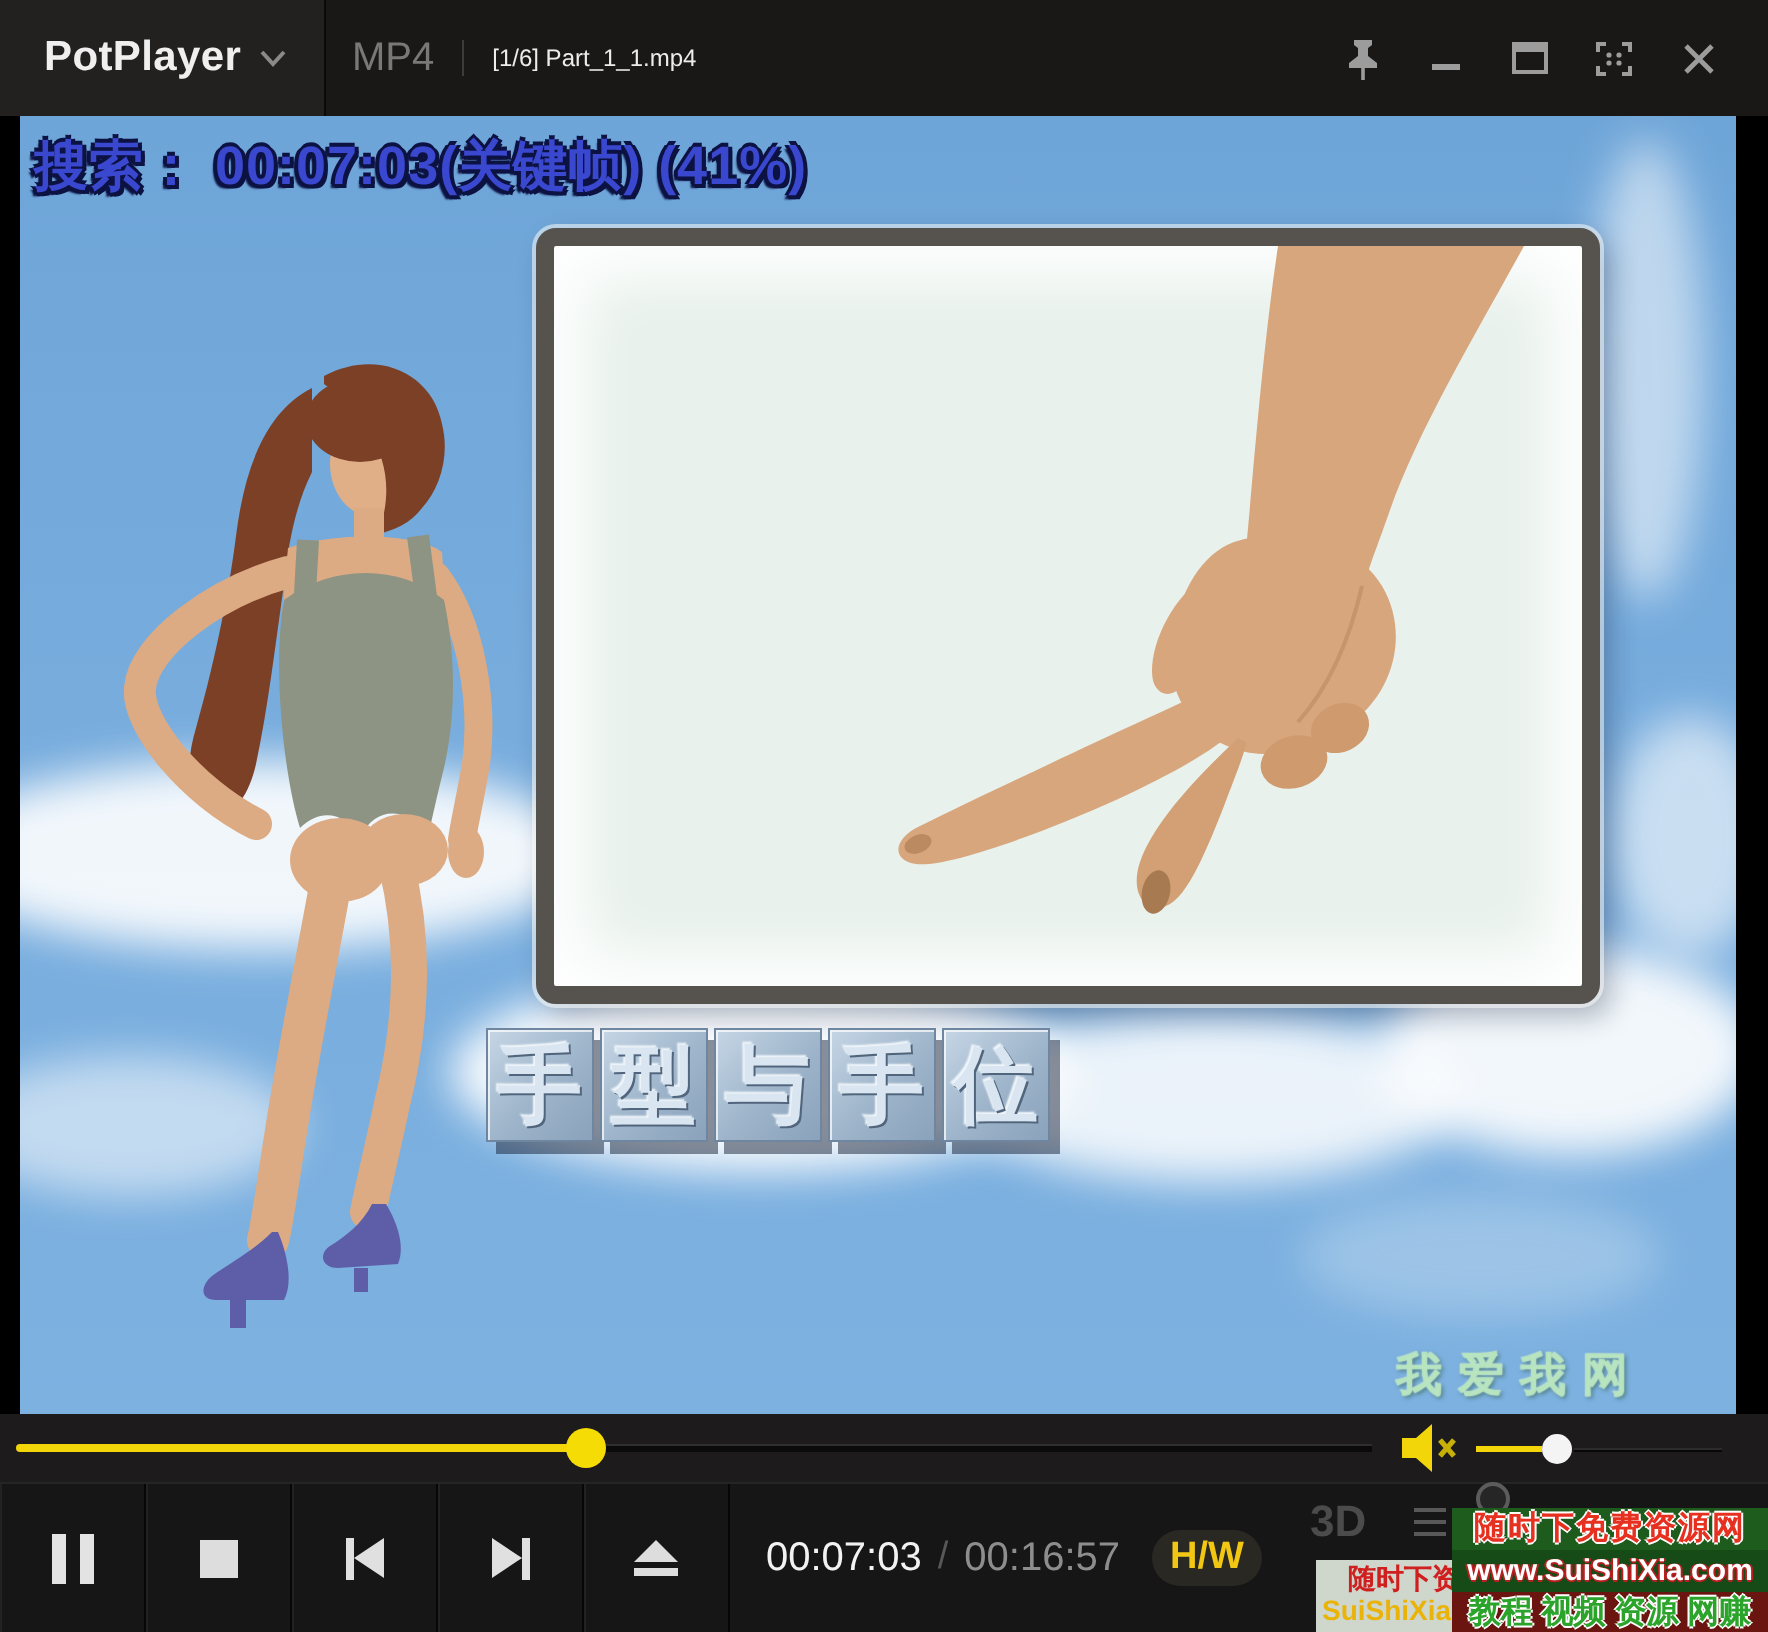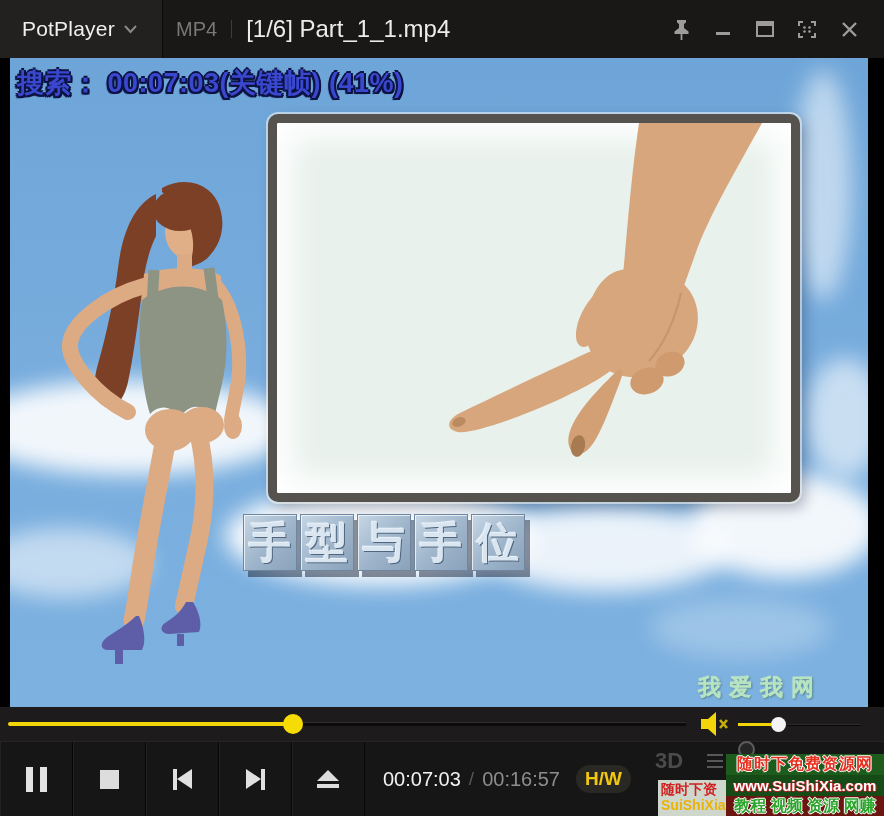--- a/index.html
+++ b/index.html
@@ -9,7 +9,7 @@
   
   .titlebar{position:absolute;left:0;top:0;width:884px;height:58px;background:#1a1817;display:flex;align-items:center;}
   .tb-left{width:163px;height:100%;background:#232020;border-right:1px solid #0a0909;display:flex;align-items:center;padding-left:22px;gap:9px;}
-  .tb-app{color:#efefef;font-size:21px;font-weight:normal;letter-spacing:.2px;}
+  .tb-app{color:#efefef;font-size:21px;font-weight:bold;letter-spacing:.2px;}
   .tb-mid{display:flex;align-items:center;gap:14px;padding-left:13px;}
   .tb-format{color:#787878;font-size:20px;}
   .tb-sep{width:1px;height:18px;background:#3c3c3c;}

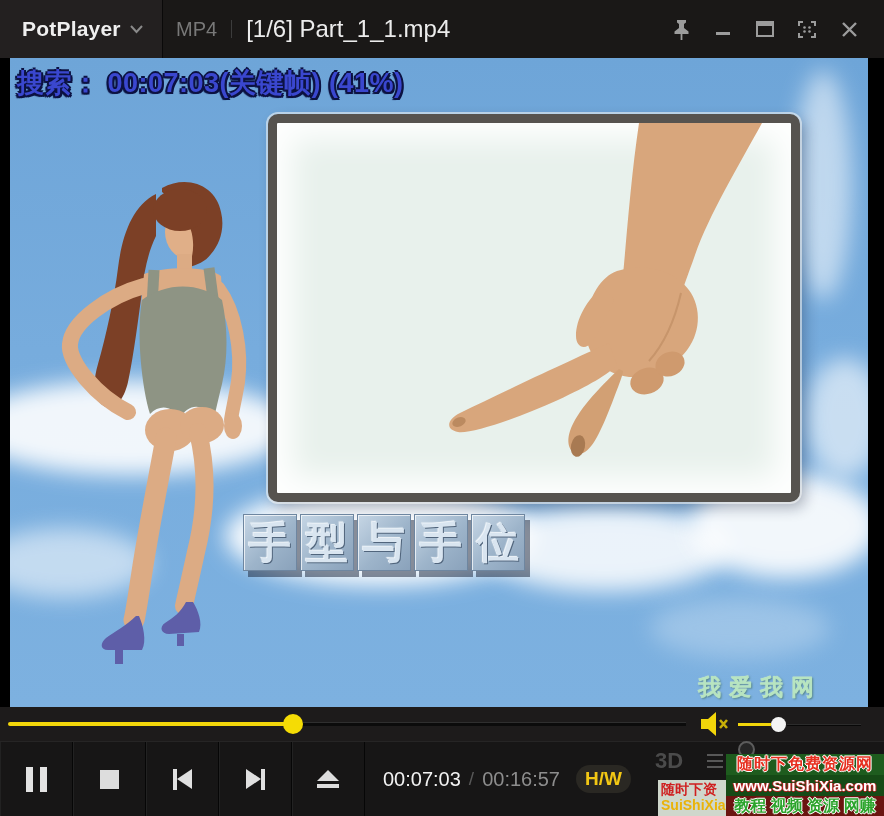--- a/index.html
+++ b/index.html
@@ -13,7 +13,7 @@
   .tb-mid{display:flex;align-items:center;gap:14px;padding-left:13px;}
   .tb-format{color:#787878;font-size:20px;}
   .tb-sep{width:1px;height:18px;background:#3c3c3c;}
-  .tb-title{color:#ececec;font-size:24px;}
+  .tb-title{color:#ececec;font-size:12px;}
   .tb-right{margin-left:auto;display:flex;align-items:center;padding-right:14px;}
   .tb-btn{width:42px;height:44px;display:flex;align-items:center;justify-content:center;cursor:pointer;}
   .tb-btn svg{display:block;}

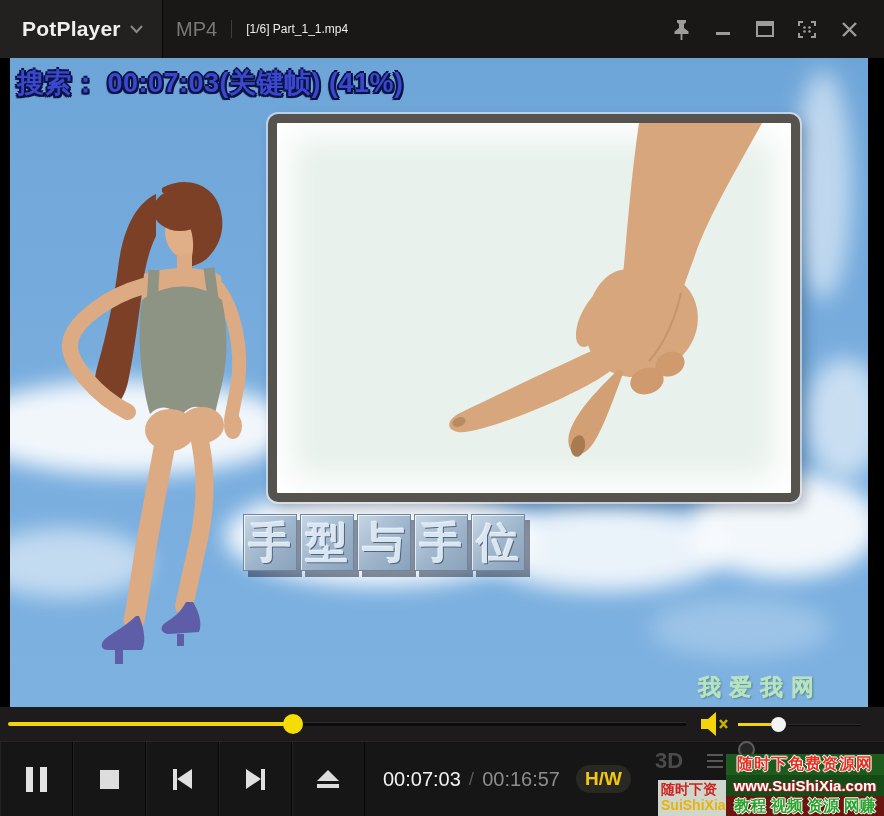--- a/index.html
+++ b/index.html
@@ -85,7 +85,7 @@
   
   .wm-small{position:absolute;left:658px;top:780px;width:70px;height:36px;background:rgba(233,243,230,.88);
             z-index:10;overflow:hidden;padding:1px 3px;line-height:16px;white-space:nowrap;}
-  .wm-small .l1{color:#cf1f1f;font-size:14px;font-weight:bold;}
+  .wm-small .l1{color:#cf1f1f;font-size:14px;font-weight:bold;margin-left:13px;}
   .wm-small .l2{color:#eab308;font-size:14px;font-weight:bold;}
   .wm-large{position:absolute;left:726px;top:754px;width:158px;height:62px;z-index:11;}
   .wm-large .r{height:21px;display:flex;align-items:center;justify-content:center;font-weight:bold;white-space:nowrap;overflow:hidden;}

